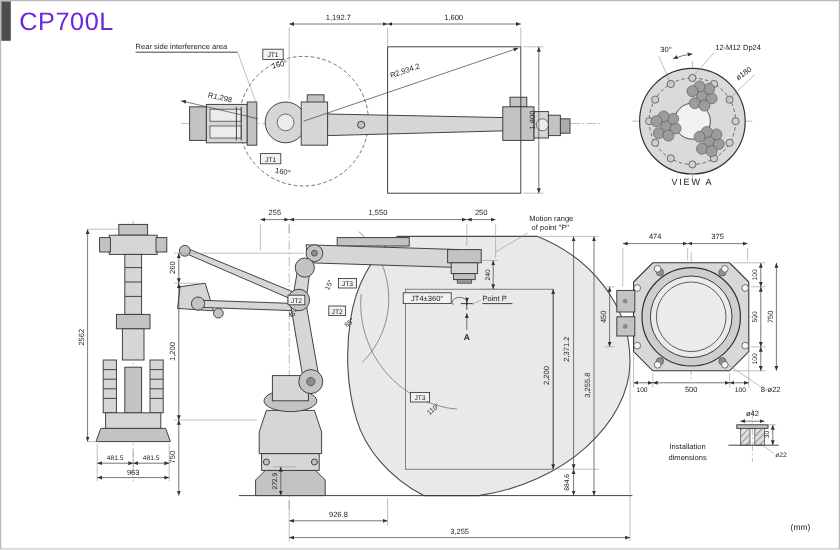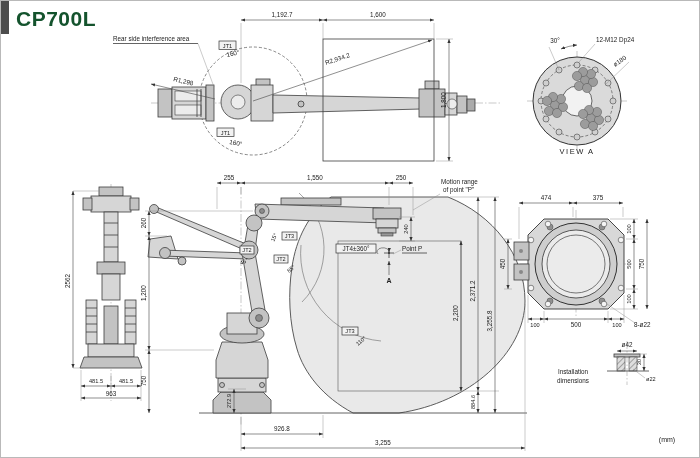--- a/index.html
+++ b/index.html
@@ -6,7 +6,7 @@
   #page{position:relative;width:698px;height:456px;background:#ffffff;border:1px solid #b9b9b9;overflow:hidden;
         font-family:"Liberation Sans",sans-serif;}
   #corner-tab{position:absolute;left:0;top:0;width:8px;height:33px;background:#4d4d4d;}
-  #page-title{position:absolute;left:15px;top:6px;font-size:21px;font-weight:bold;color:#14532d;letter-spacing:0.5px;}
+  #page-title{position:absolute;left:15px;top:6px;font-size:21px;font-weight:normal;color:#6d28d9;letter-spacing:0.5px;}
   svg text{font-family:"Liberation Sans",sans-serif;fill:#222;}
   .t6{font-size:6.3px}.t55{font-size:5.6px}.t7{font-size:7px}.t75{font-size:7.5px}
   .mid{text-anchor:middle}

